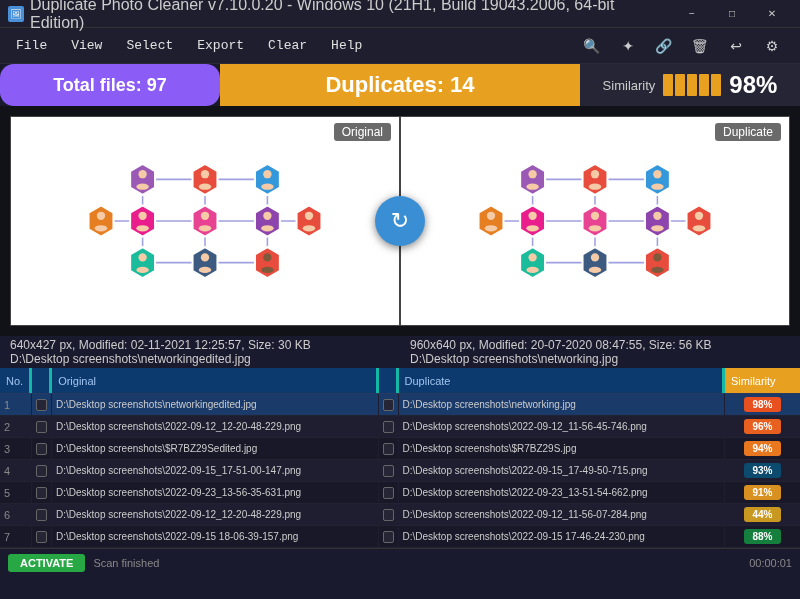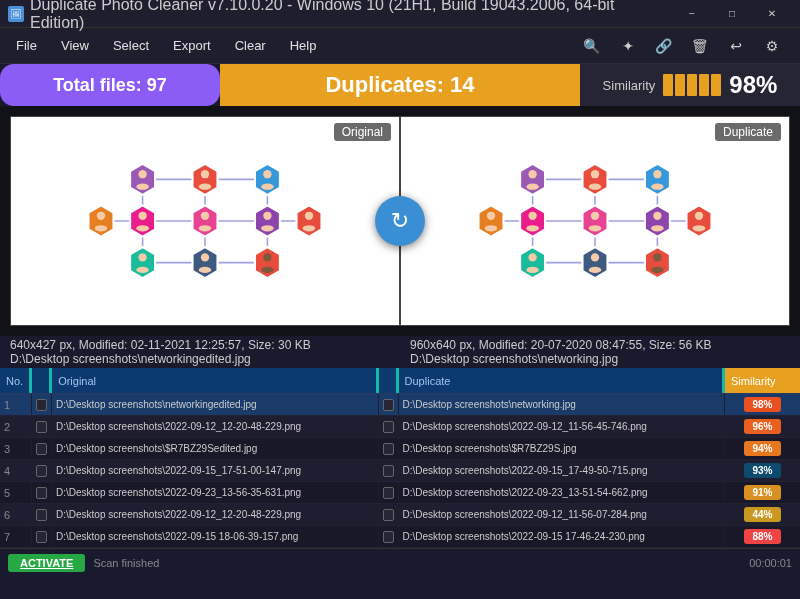--- a/index.html
+++ b/index.html
@@ -62,6 +62,7 @@
       color: #e0e0e0;
       cursor: pointer;
       border-radius: 3px;
+      font-family: Liberation Mono, monospace;
     }
     .toolbar-right {
       margin-left: auto;

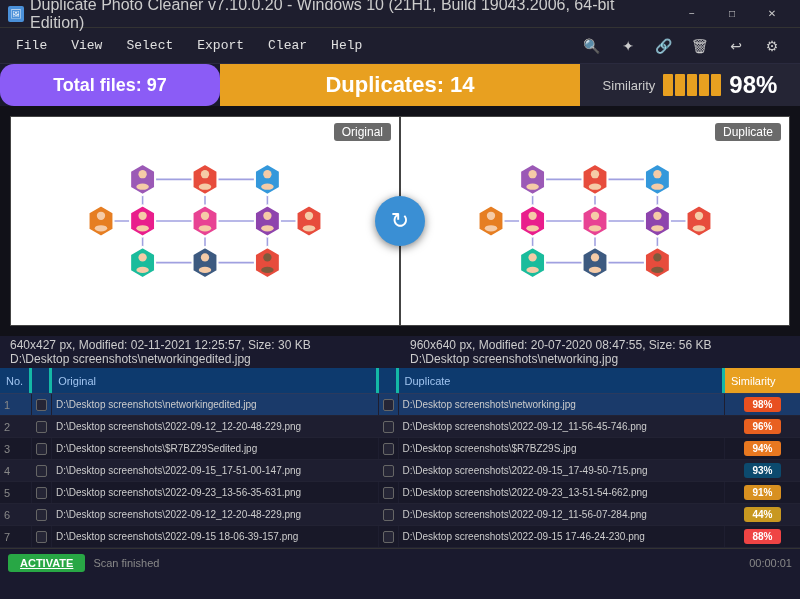--- a/index.html
+++ b/index.html
@@ -260,7 +260,7 @@
     .sim-93 { background: #0c4a6e; }
     .sim-91 { background: #d89020; }
     .sim-89 { background: #c89820; }
-    .sim-88 { background: #ef4444; }
+    .sim-88 { background: #15803d; }
 
     .checkbox-fake {
       width: 12px; height: 12px;

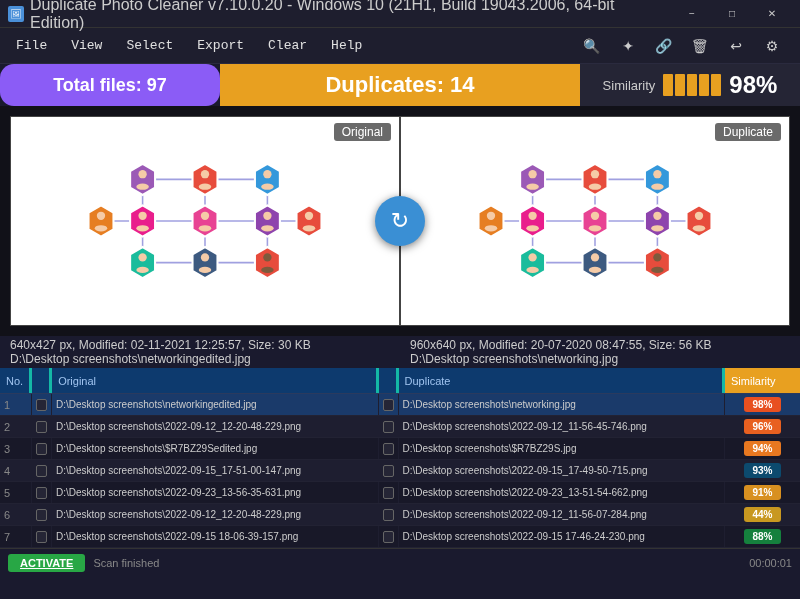--- a/index.html
+++ b/index.html
@@ -288,7 +288,6 @@
       font-size: 11px;
       font-weight: bold;
       cursor: pointer;
-      text-decoration: underline;
     }
     .status-text {
       color: #888;

